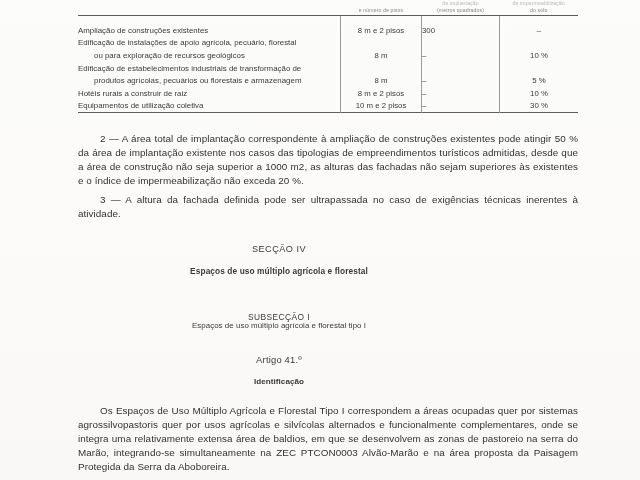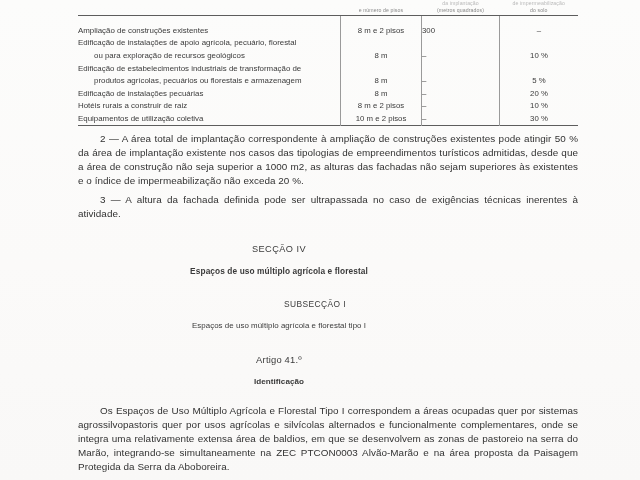--- a/index.html
+++ b/index.html
@@ -236,17 +236,6 @@
           <td class="c-num3">5 %</td>
         </tr>
 
-        <tr>
-          <td class="c-desc">
-            <span class="dline">
-              <span class="txt">Edificação de instalações pecuárias</span>
-              <span class="dots"></span>
-            </span>
-          </td>
-          <td class="c-num">8 m</td>
-          <td class="c-num2">–</td>
-          <td class="c-num3">20 %</td>
-        </tr>
 
         <tr>
           <td class="c-desc">

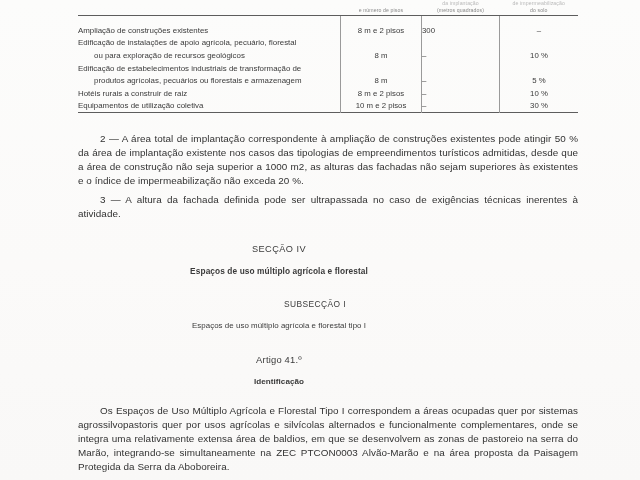--- a/index.html
+++ b/index.html
@@ -281,7 +281,7 @@
   <div class="ctr sec-name" style="top:244px;">SECÇÃO IV</div>
   <div class="ctr sec-title" style="top:266px;">Espaços de uso múltiplo agrícola e florestal</div>
 
-  <div class="ctr subsec" style="top:299px;padding-left:36px;">SUBSECÇÃO I</div>
+  <div class="ctr subsec" style="top:312px;">SUBSECÇÃO I</div>
   <div class="ctr subsec-title" style="top:321px;">Espaços de uso múltiplo agrícola e florestal tipo I</div>
 
   <div class="ctr artigo" style="top:354px;">Artigo 41.º</div>

